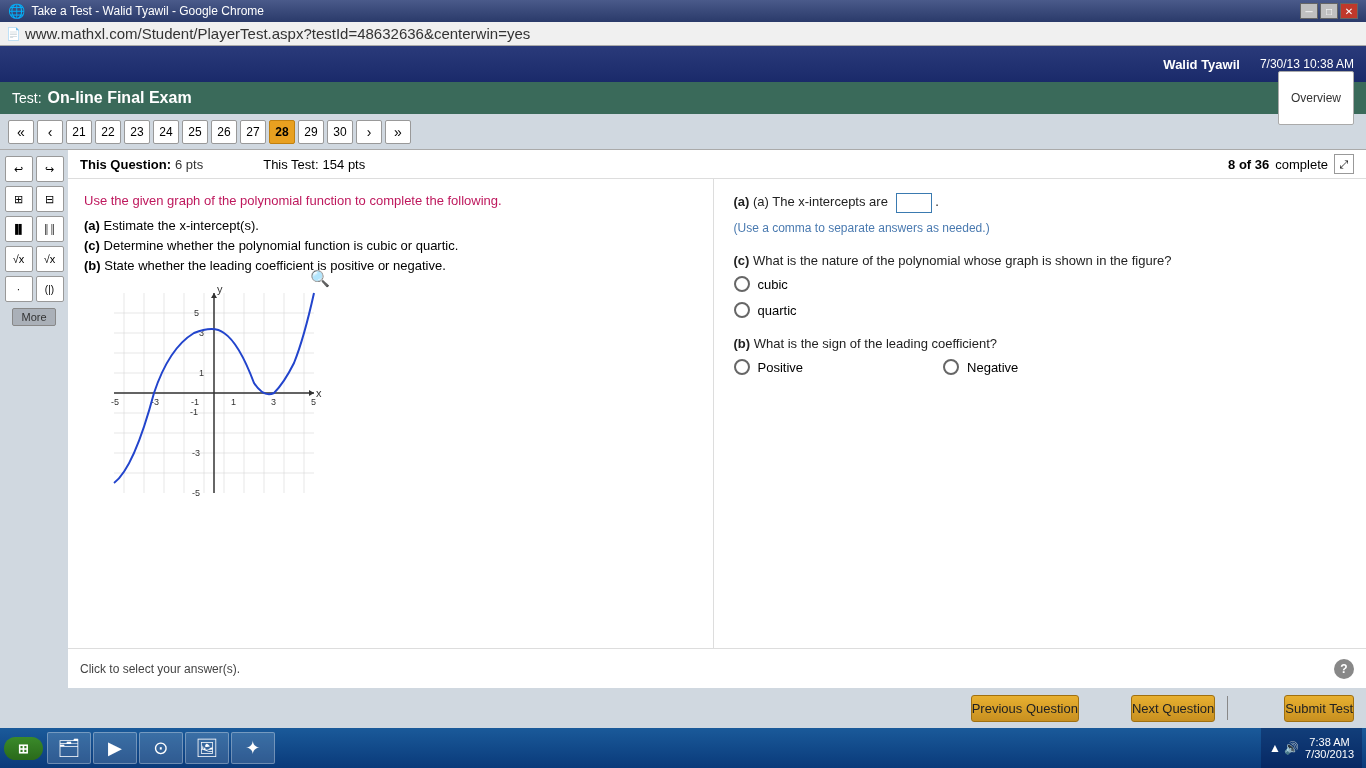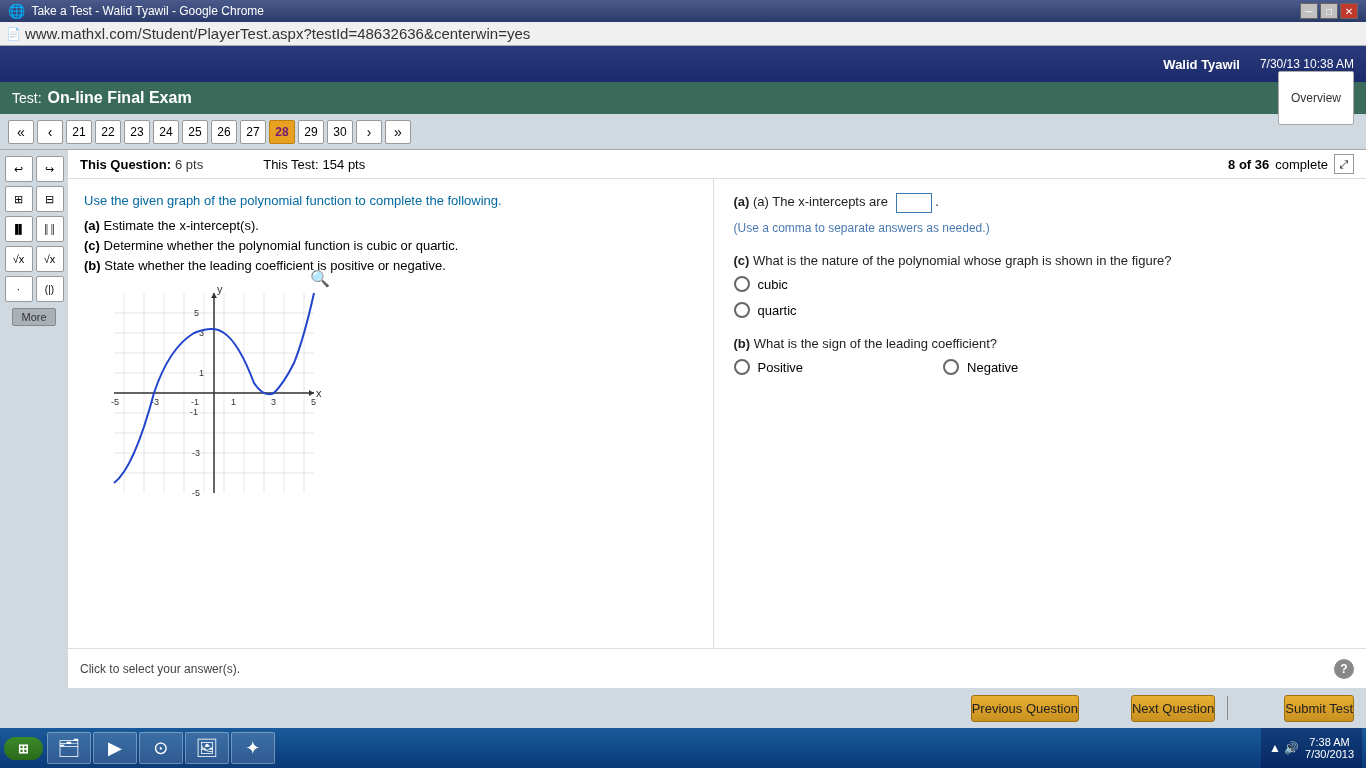--- a/index.html
+++ b/index.html
@@ -81,7 +81,7 @@
       display: flex; align-items: center; justify-content: center;
       font-size: 12px; cursor: pointer; border-radius: 2px; padding: 0 4px;
     }
-    .page-btn.active { background: #e8a020; color: #701a75; border-color: #c08010; font-weight: bold; }
+    .page-btn.active { background: #e8a020; color: #000000; border-color: #c08010; font-weight: bold; }
     .page-btn.nav { font-size: 14px; }
 
     

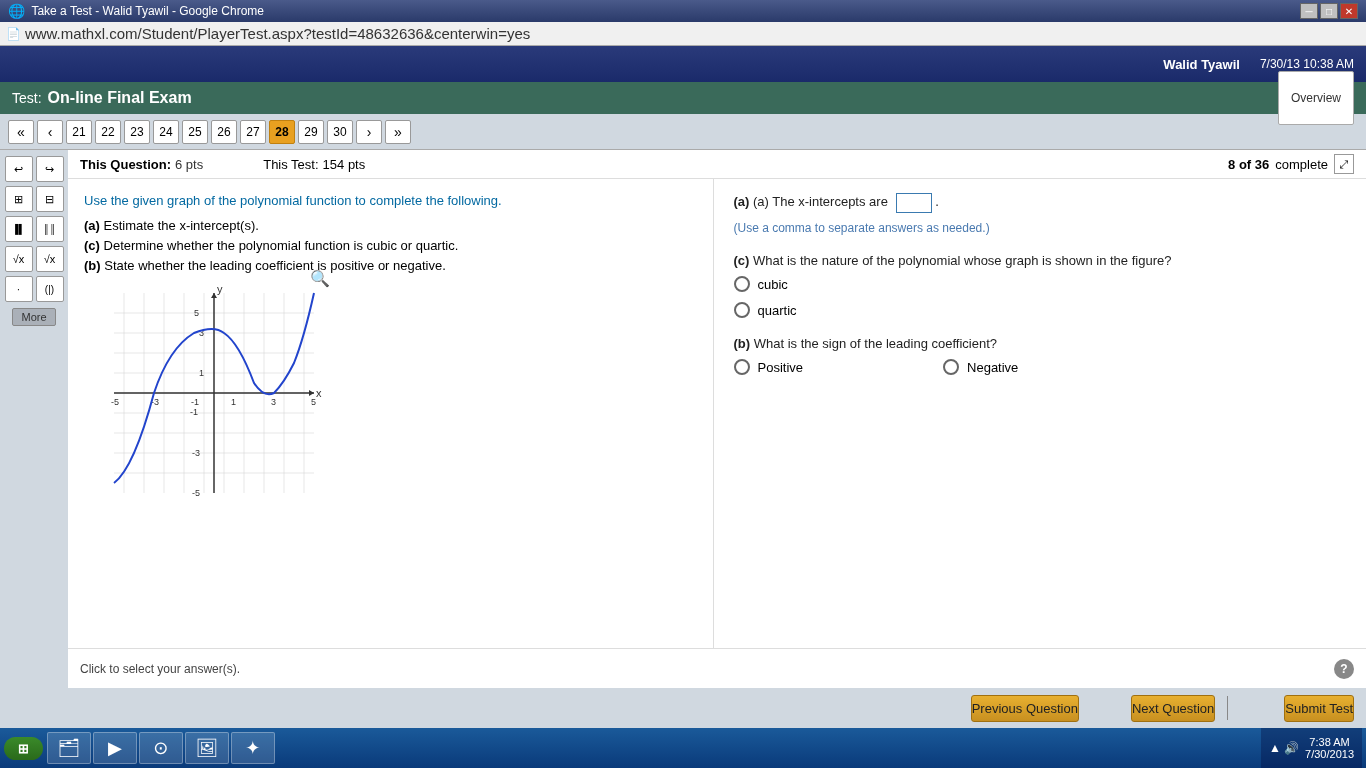--- a/index.html
+++ b/index.html
@@ -151,7 +151,7 @@
       padding: 14px 20px;
     }
 
-    .question-text { font-size: 13px; color: #0369a1; margin-bottom: 10px; }
+    .question-text { font-size: 13px; color: #be185d; margin-bottom: 10px; }
     .sub-question { font-size: 13px; margin-bottom: 5px; }
     .sub-question span.lbl { font-weight: bold; }
 

